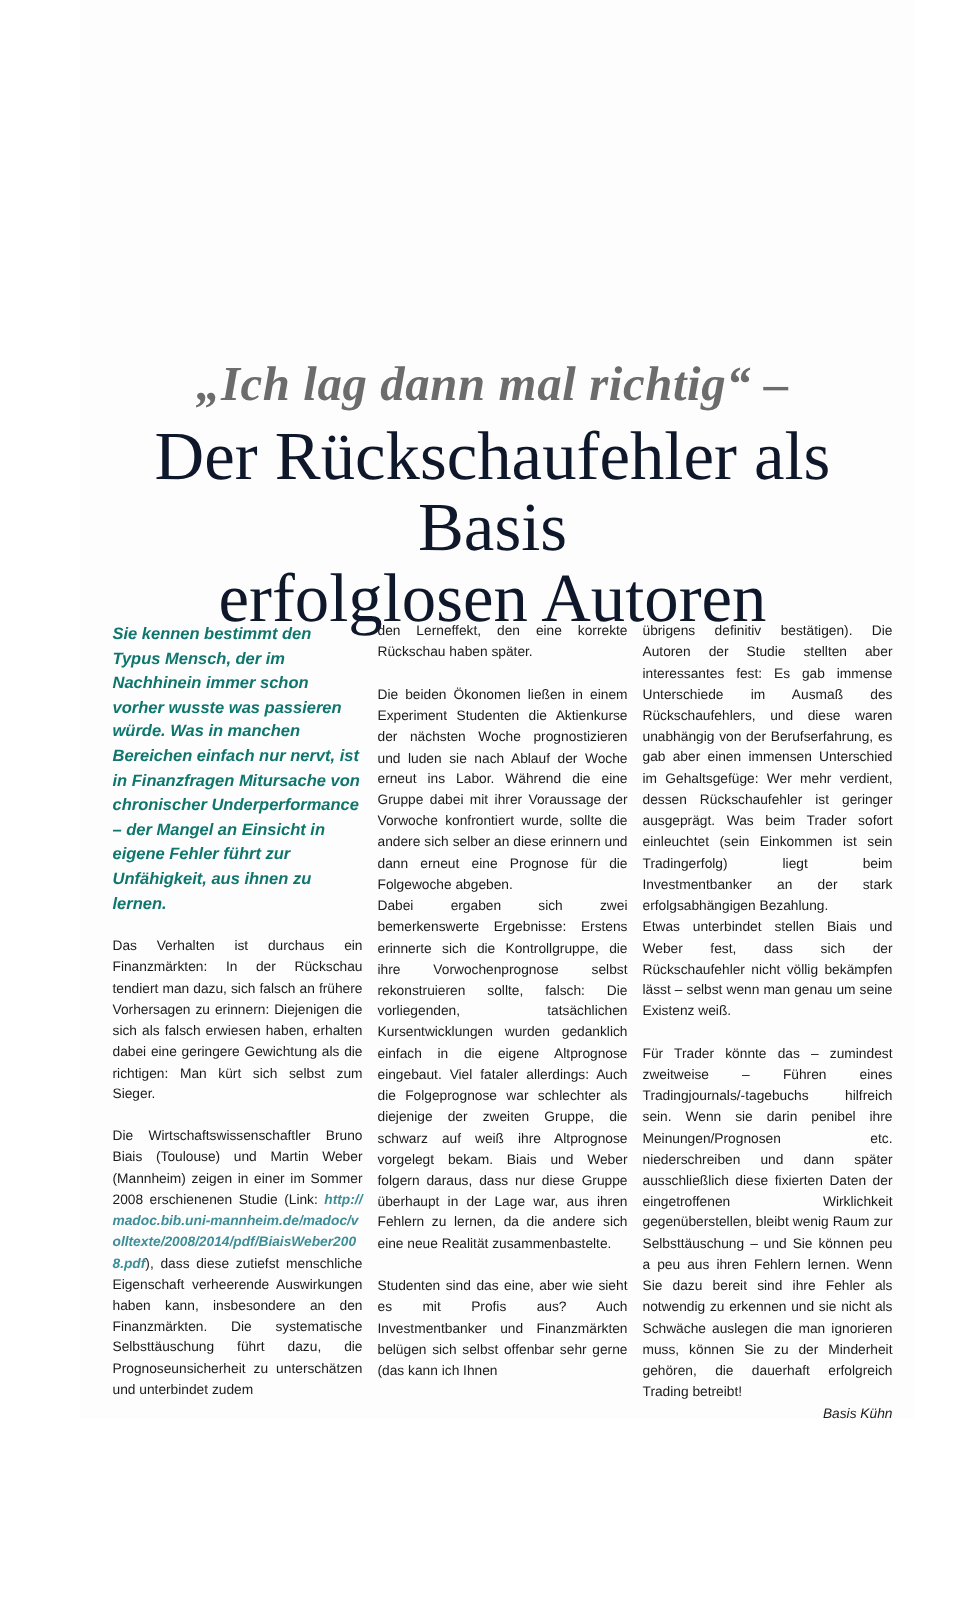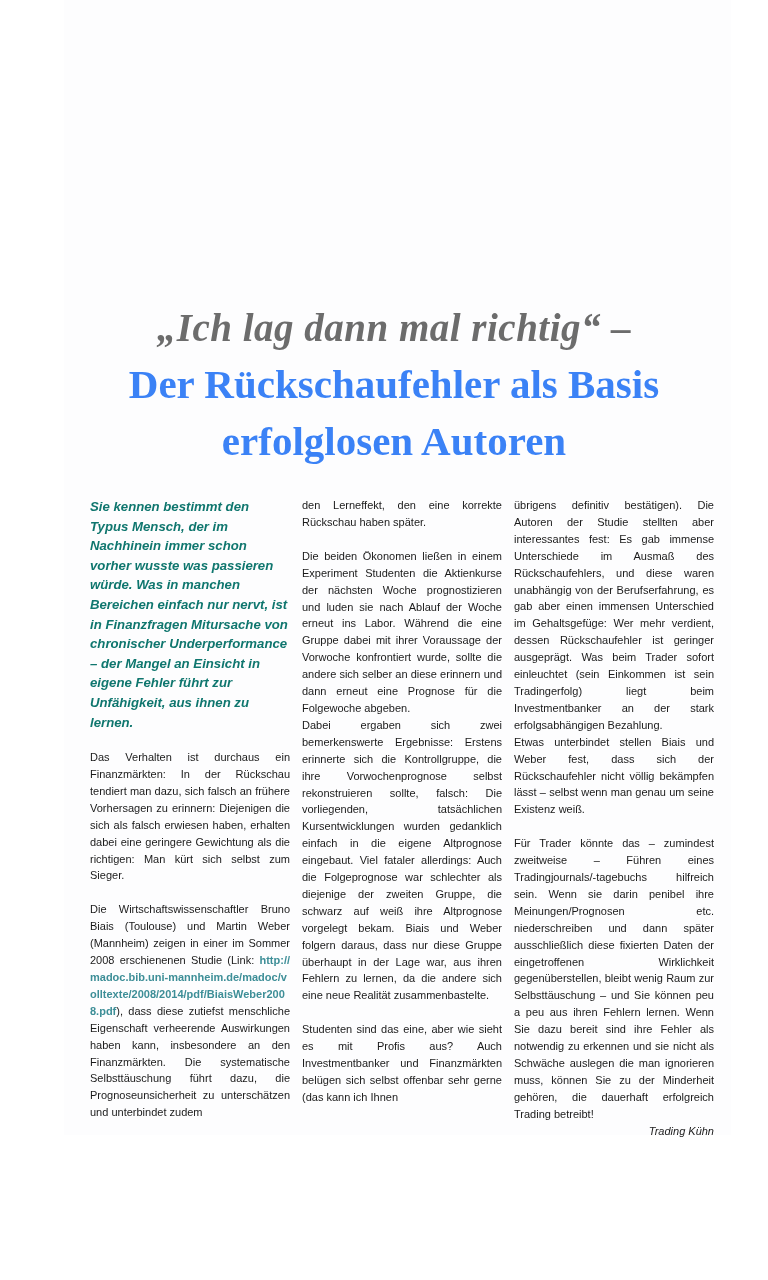--- a/index.html
+++ b/index.html
@@ -21,7 +21,7 @@
   .title-block {
     position: absolute;
     left: 64px;
-    top: 300px;
+    top: 280px;
     width: 660px;
     text-align: center;
     font-family: "Liberation Serif", serif;

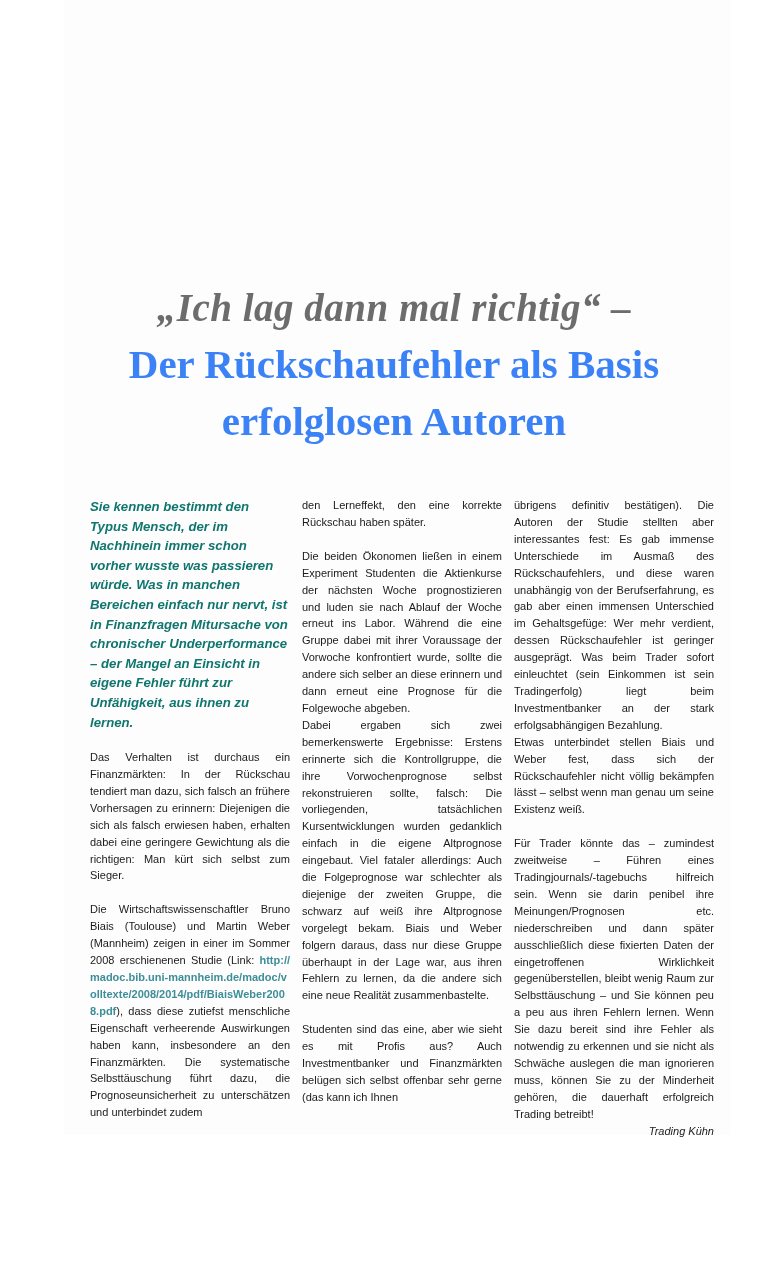--- a/index.html
+++ b/index.html
@@ -35,10 +35,10 @@
     letter-spacing: 0.5px;
   }
   .title-line2, .title-line3 {
-    font-size: 41px;
+    font-size: 55px;
     line-height: 57px;
-    font-weight: bold;
-    color: #3b82f6;
+    font-weight: normal;
+    color: #0f172a;
   }
   
   .columns {

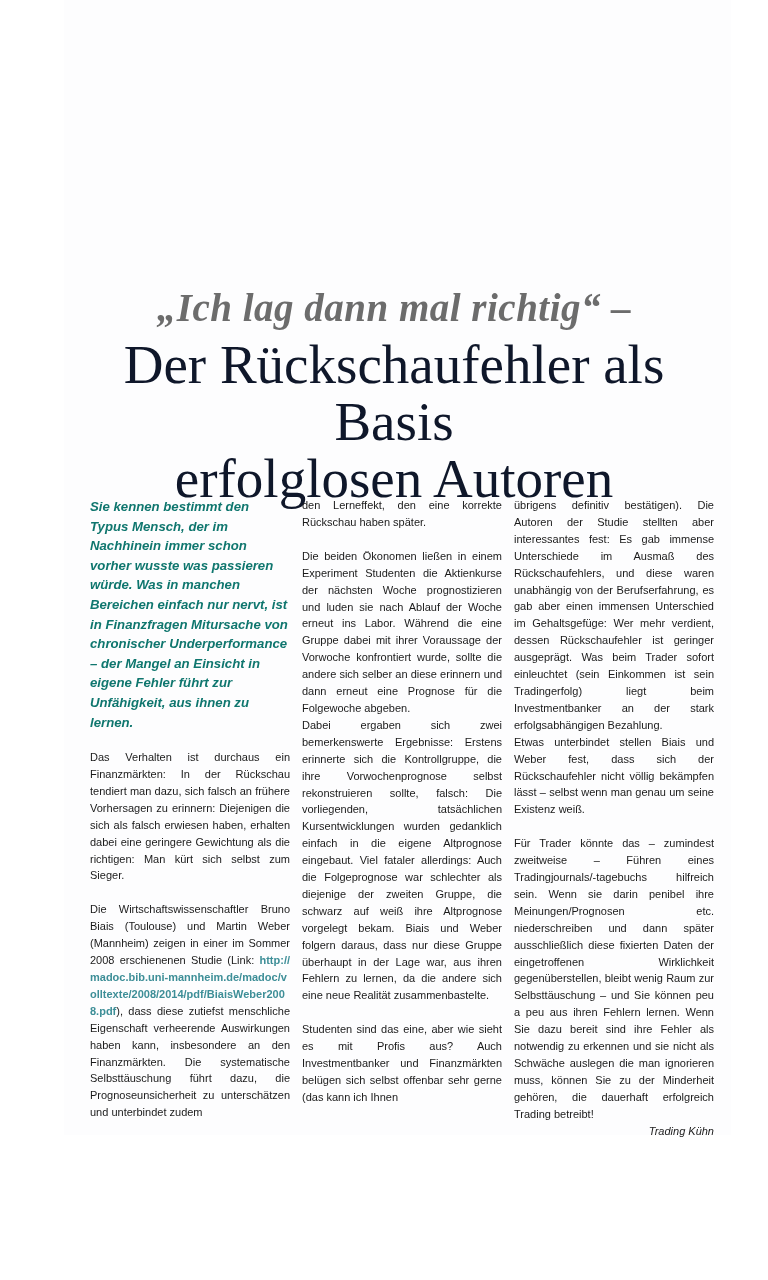--- a/index.html
+++ b/index.html
@@ -72,6 +72,7 @@
   }
   .study-link {
     color: #3d8e97;
+    font-style: italic;
     font-weight: bold;
     text-decoration: none;
     word-break: break-all;

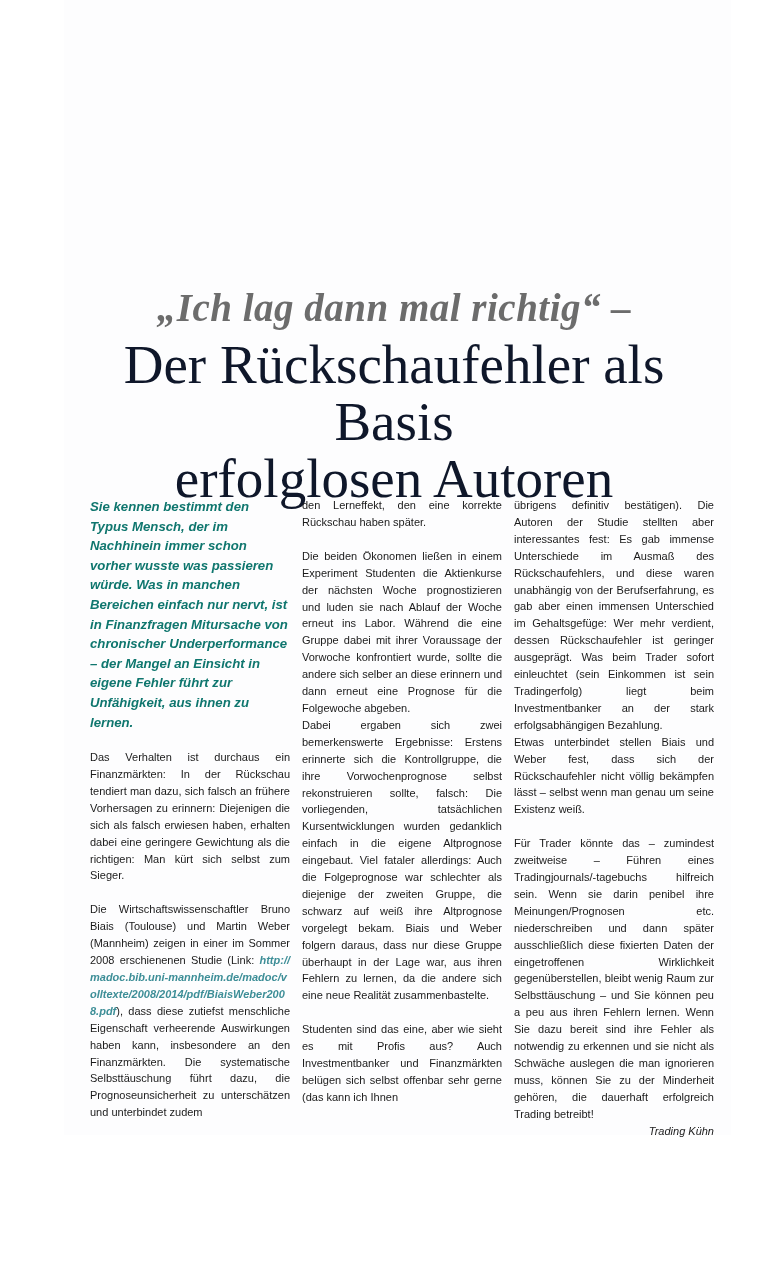--- a/index.html
+++ b/index.html
@@ -113,7 +113,7 @@
     <p class="nogap">übrigens definitiv bestätigen). Die Autoren der Studie stellten aber interessantes fest: Es gab immense Unterschiede im Ausmaß des Rückschaufehlers, und diese waren unabhängig von der Berufserfahrung, es gab aber einen immensen Unterschied im Gehaltsgefüge: Wer mehr verdient, dessen Rückschaufehler ist geringer ausgeprägt. Was beim Trader sofort einleuchtet (sein Einkommen ist sein Tradingerfolg) liegt beim Investmentbanker an der stark erfolgsabhängigen Bezahlung.</p>
     <p>Etwas unterbindet stellen Biais und Weber fest, dass sich der Rückschaufehler nicht völlig bekämpfen lässt – selbst wenn man genau um seine Existenz weiß.</p>
     <p class="nogap">Für Trader könnte das – zumindest zweitweise – Führen eines Tradingjournals/-tagebuchs hilfreich sein. Wenn sie darin penibel ihre Meinungen/Prognosen etc. niederschreiben und dann später ausschließlich diese fixierten Daten der eingetroffenen Wirklichkeit gegenüberstellen, bleibt wenig Raum zur Selbsttäuschung – und Sie können peu a peu aus ihren Fehlern lernen. Wenn Sie dazu bereit sind ihre Fehler als notwendig zu erkennen und sie nicht als Schwäche auslegen die man ignorieren muss, können Sie zu der Minderheit gehören, die dauerhaft erfolgreich Trading betreibt!</p>
-    <p class="byline">Trading Kühn</p>
+    <p class="byline">Basis Kühn</p>
   </div>
 
 </div>

